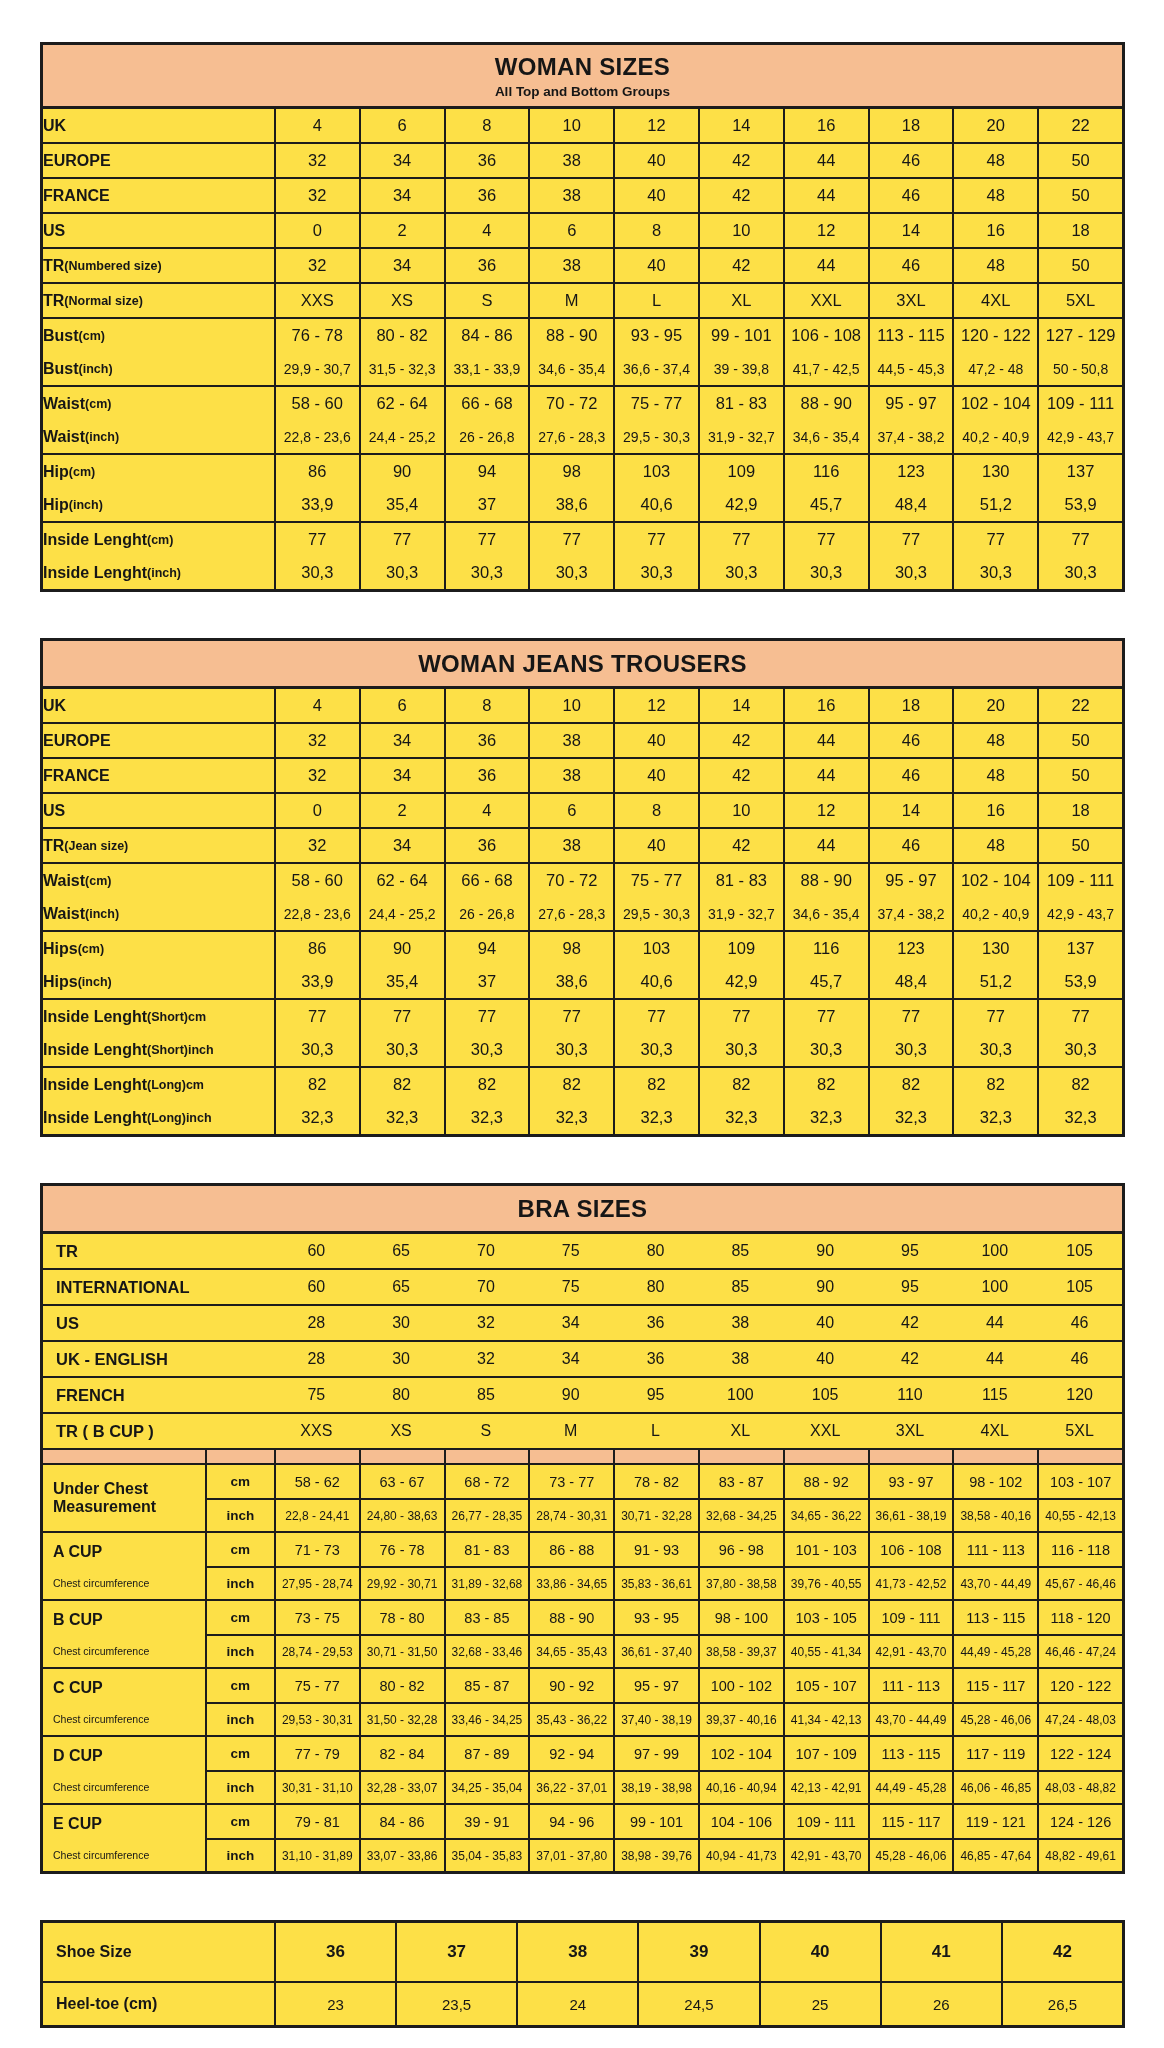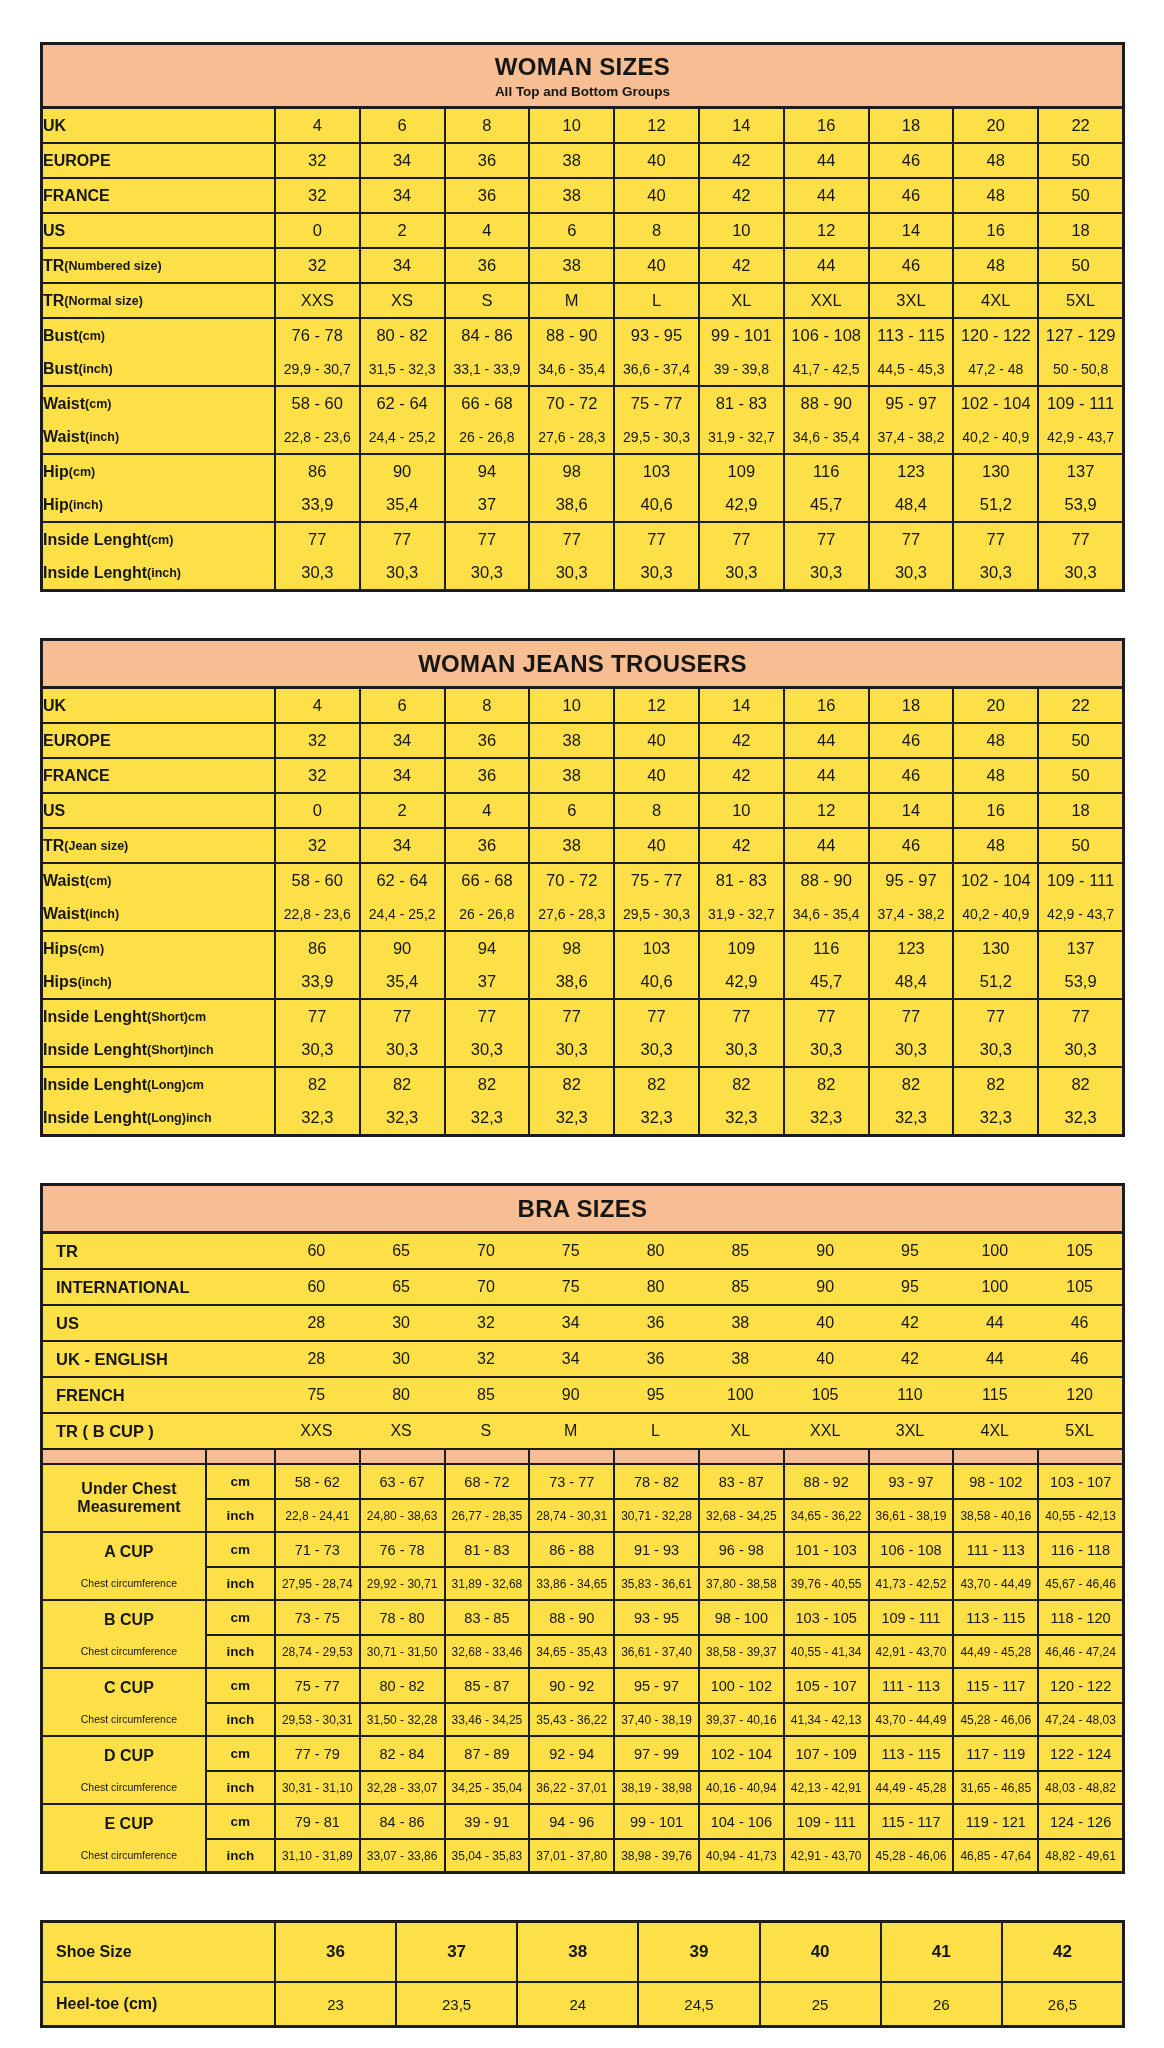--- a/index.html
+++ b/index.html
@@ -37,7 +37,7 @@
   .cupstrip .sc{border-left:2px solid #1c1c1c;}
   .cupstrip .sc:first-child{border-left:none;}
   .cupgroup{border-top:2.5px solid #1c1c1c;display:grid;grid-template-columns:15% 6.4% repeat(10,1fr);grid-auto-rows:33px;}
-  .cupgroup .cl{grid-row:1/3;display:flex;flex-direction:column;justify-content:center;padding-left:10px;text-align:center;}
+  .cupgroup .cl{grid-row:1/3;display:flex;flex-direction:column;justify-content:center;padding-left:10px;}
   .cupgroup .cl .cupname{font-weight:bold;font-size:16px;line-height:1.15;white-space:pre-line;}
   .cupgroup .cl .cupsub{font-size:10.5px;margin-top:15px;}
   .cupgroup .uc{display:flex;align-items:center;justify-content:center;border-left:2px solid #1c1c1c;font-weight:bold;font-size:13.5px;}

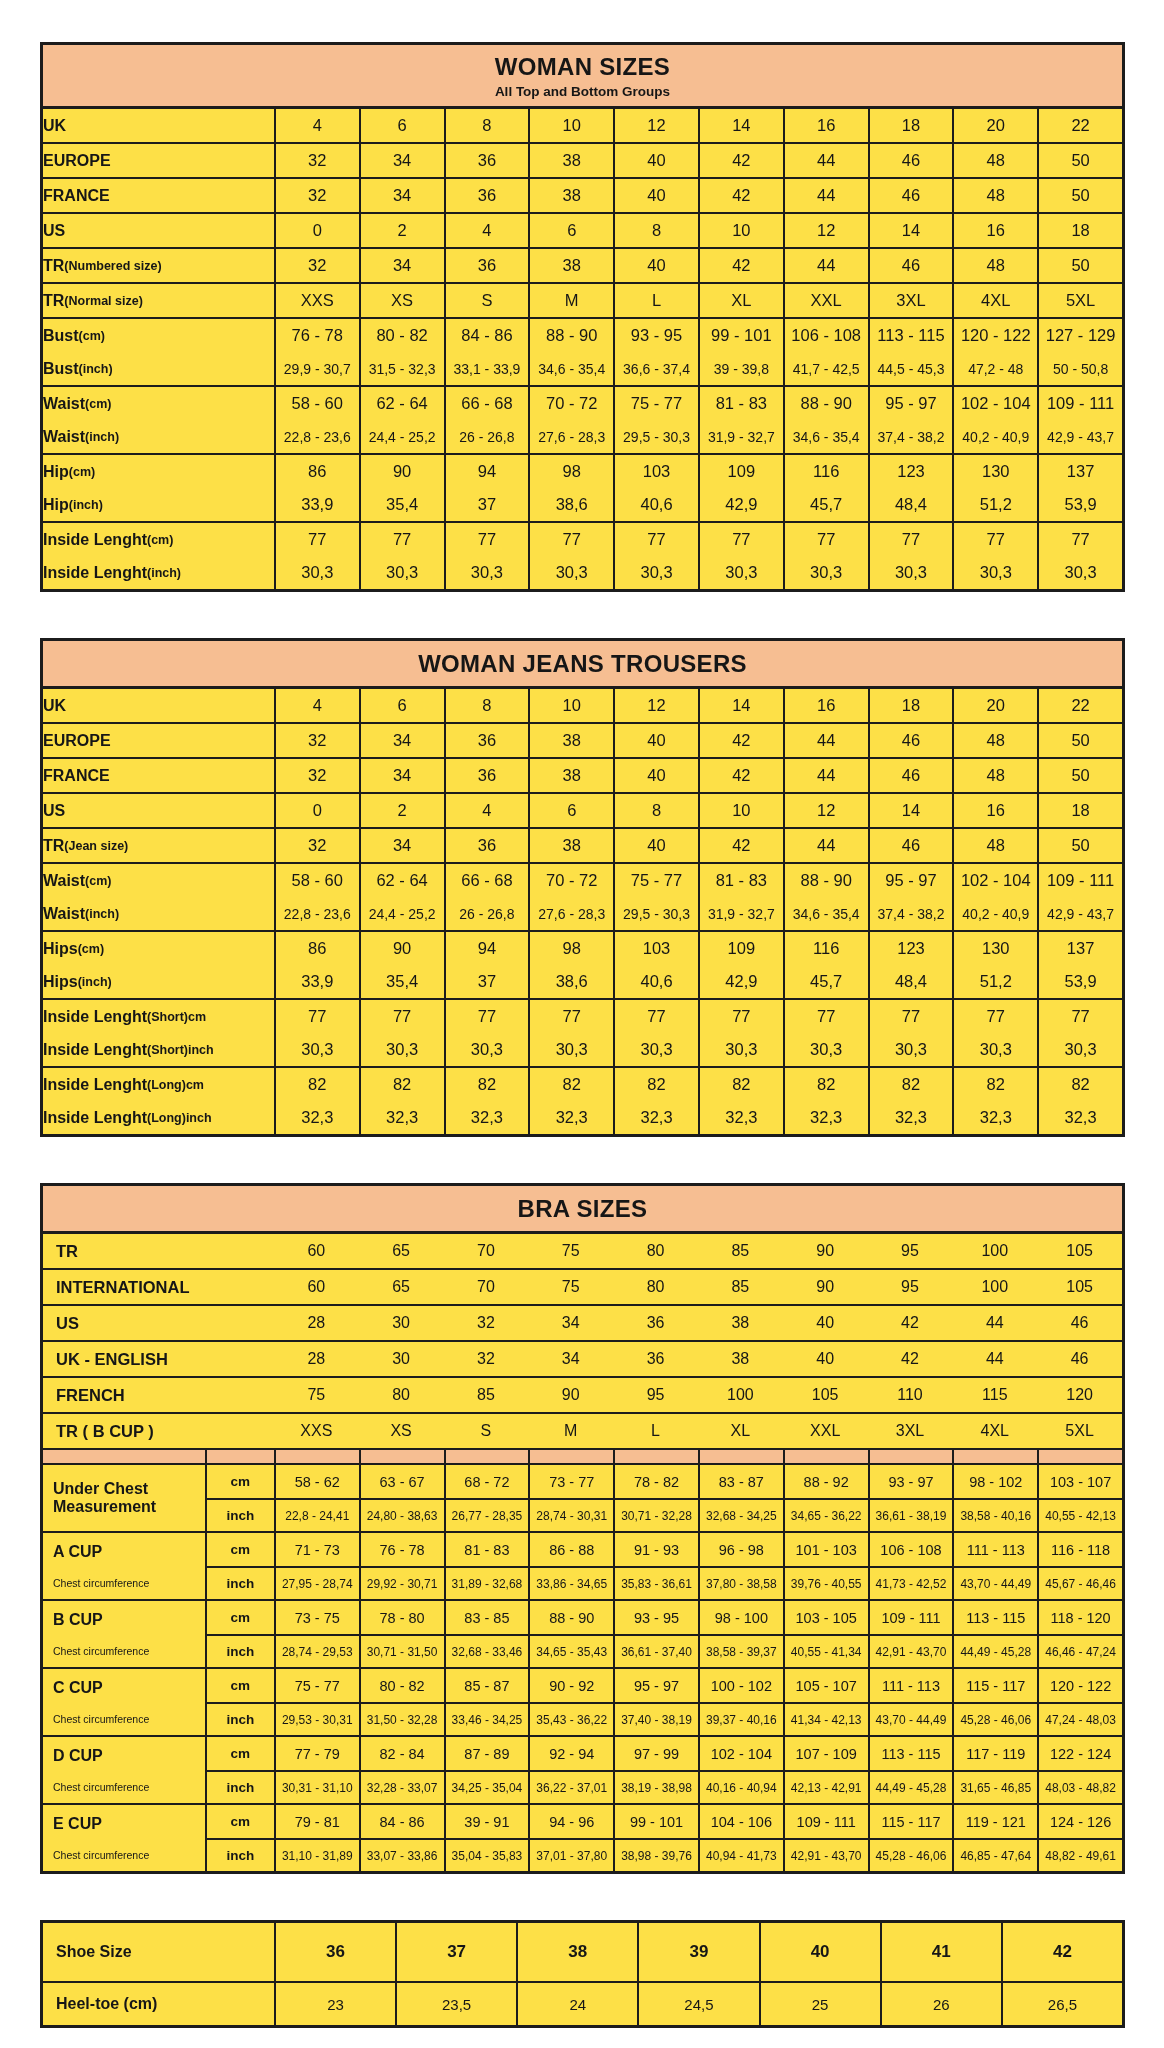--- a/index.html
+++ b/index.html
@@ -783,7 +783,7 @@
           <div class="vc r2">40,16 - 40,94</div>
           <div class="vc r2">42,13 - 42,91</div>
           <div class="vc r2">44,49 - 45,28</div>
-          <div class="vc r2">31,65 - 46,85</div>
+          <div class="vc r2">46,06 - 46,85</div>
           <div class="vc r2">48,03 - 48,82</div>
         </div>
         <div class="cupgroup">

